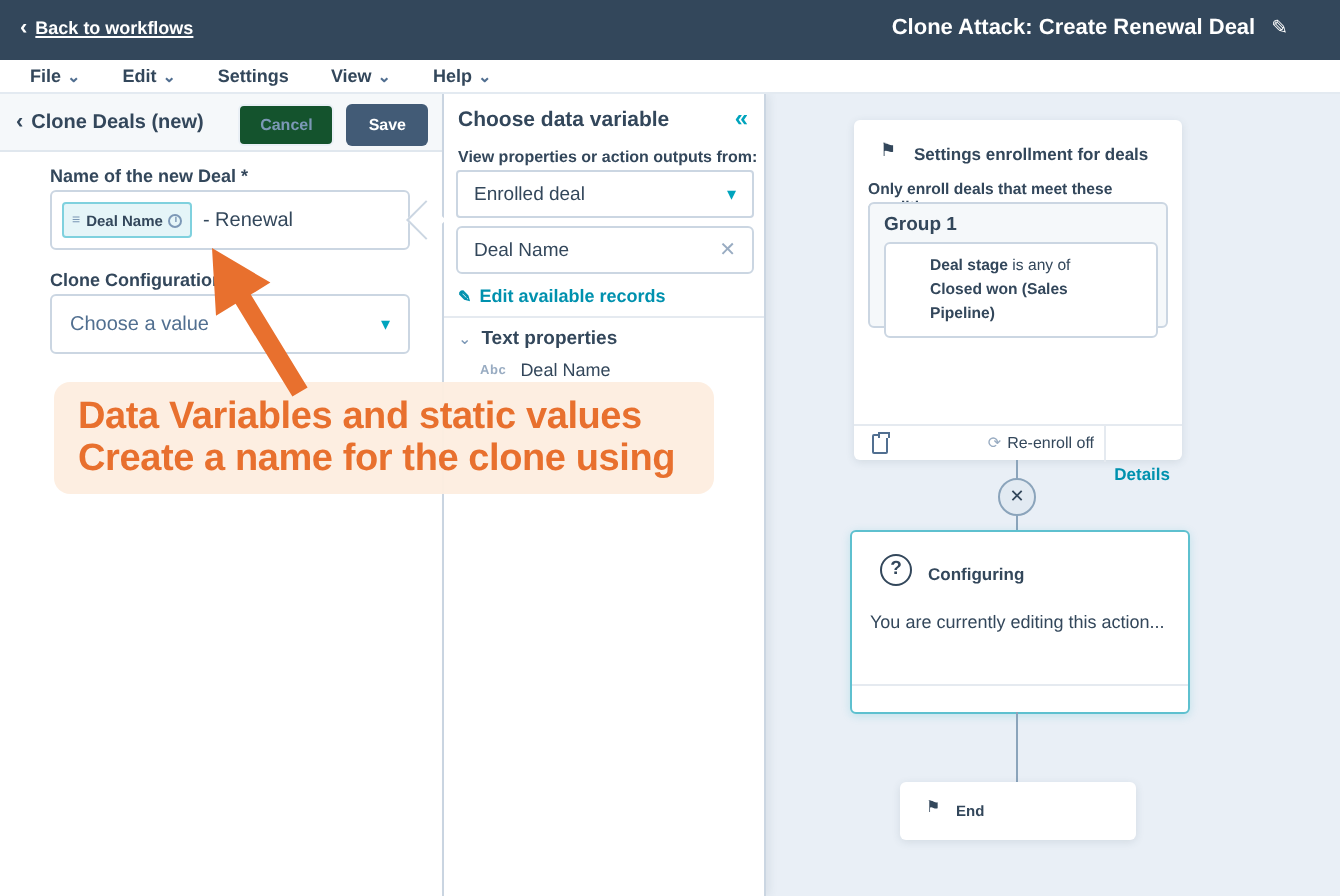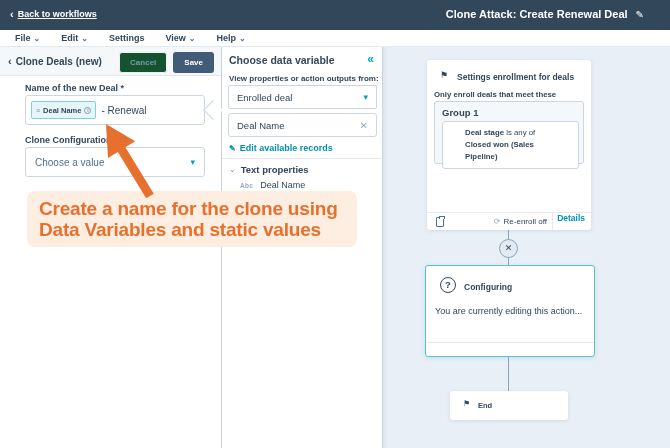--- a/index.html
+++ b/index.html
@@ -242,8 +242,8 @@
   </div>
 
   <div class="annotation">
+    <div class="a-line">Data Variables and static values</div>
     <div class="a-line">Create a name for the clone using</div>
-    <div class="a-line">Data Variables and static values</div>
   </div>
   <svg class="arrow-svg" viewBox="0 0 670 448">
     <polygon points="106,124 135.2,141.3 125.4,147.3 153.8,193.7 146.2,198.3 117.8,151.9 108,157.9" fill="#e8702e"></polygon>

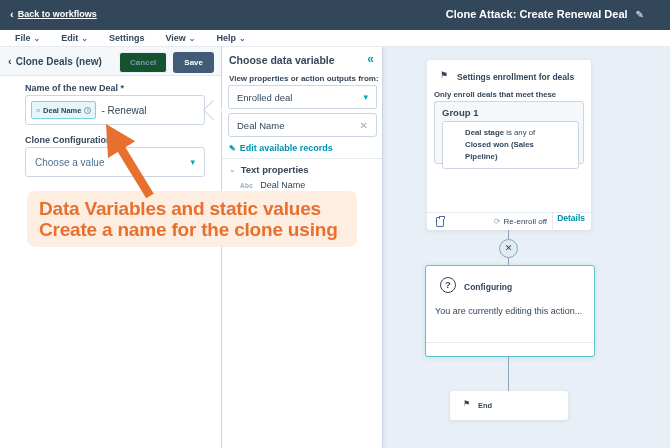--- a/index.html
+++ b/index.html
@@ -82,7 +82,7 @@
   .reenroll .rot { font-size:8px; color:#99acc2; }
   .reenroll .rlabel { font-size:8px; color:#33475b; }
   .tc-vdiv { position:absolute; right:38px; top:0; width:1px; height:18px; background:#e5eaf0; }
-  .details-link { position:absolute; right:6px; top:0; font-size:8.5px; font-weight:bold; color:#0091ae; cursor:pointer;text-align:center; }
+  .details-link { position:absolute; right:6px; top:19px; font-size:8.5px; font-weight:bold; color:#0091ae; cursor:pointer;text-align:center; }
 
   .connector-line { position:absolute; width:1px; background:#8ba4bb; left:125px; }
   .line-1 { top:183px; height:35px; }

